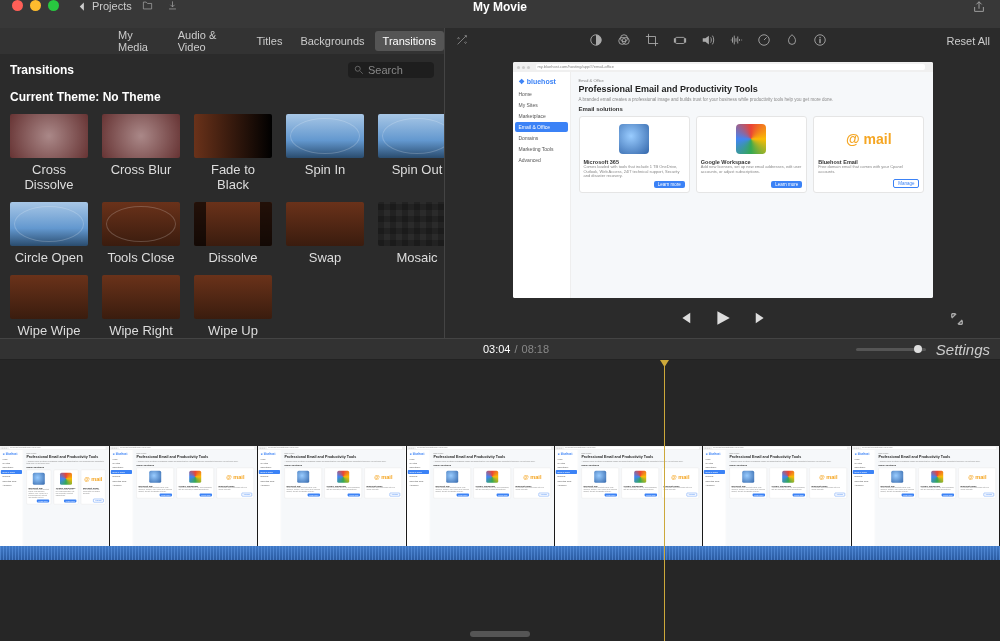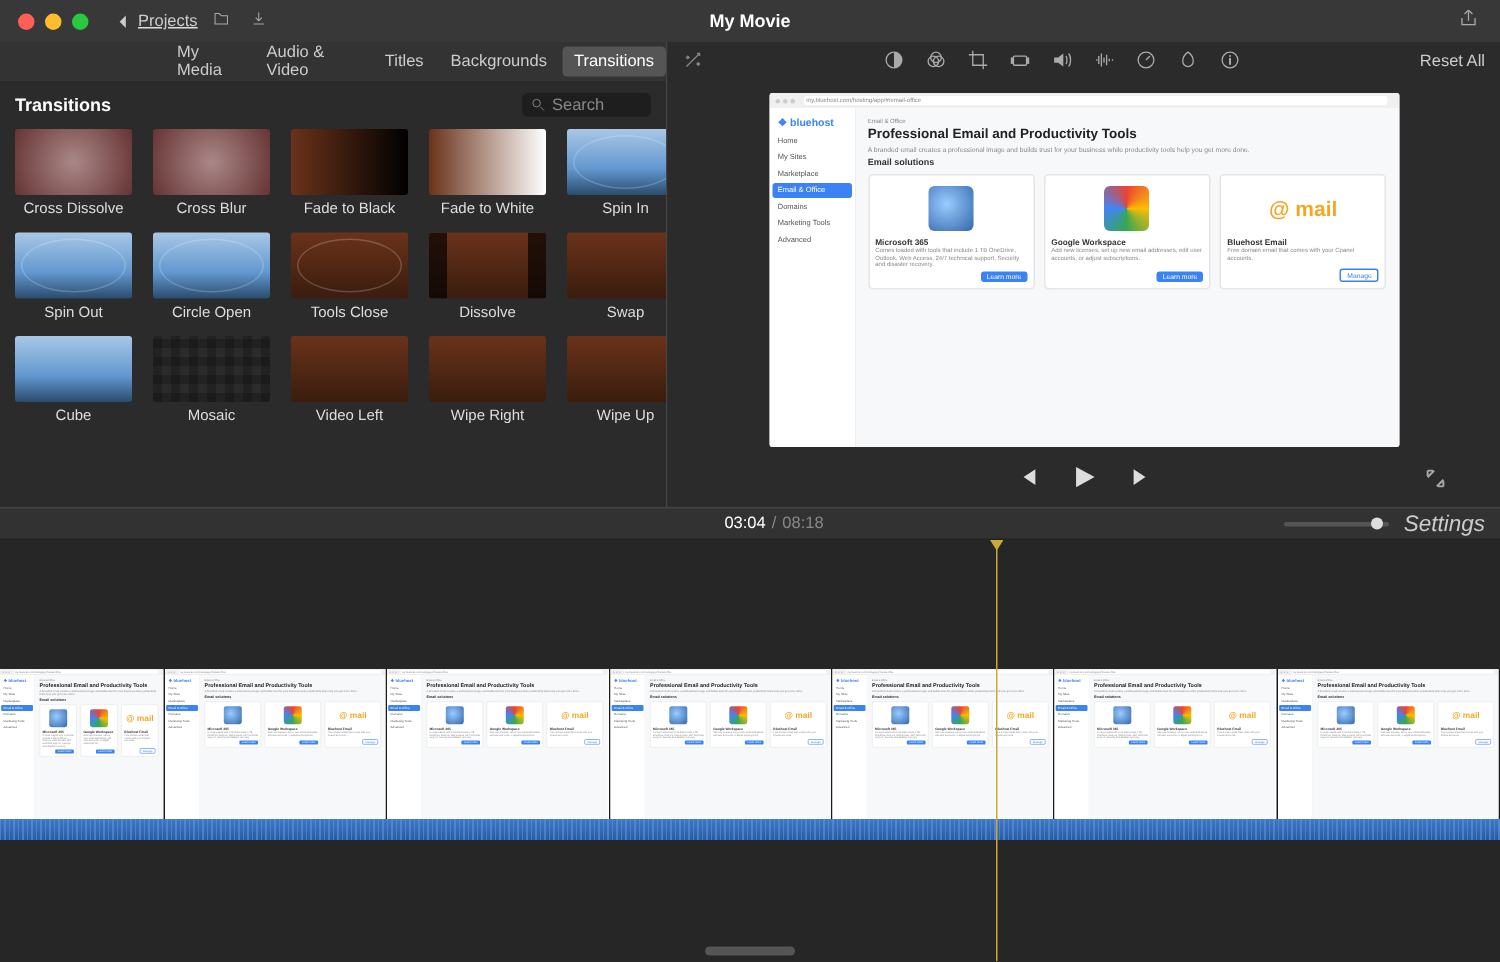--- a/index.html
+++ b/index.html
@@ -6,7 +6,7 @@
 html, body { width: 1000px; height: 641px; background: #2a2a2a; color: #ddd; overflow: hidden; }
 
 
-.titlebar { height: 28px; background: #383838; display: flex; align-items: center; position: relative; text-decoration: underline; }
+.titlebar { height: 28px; background: #383838; display: flex; align-items: flex-start; position: relative; }
 .traffic { display: flex; gap: 7px; padding-left: 12px; }
 .tl { width: 11px; height: 11px; border-radius: 50%; }
 .tl.red { background: #ff5f57; }

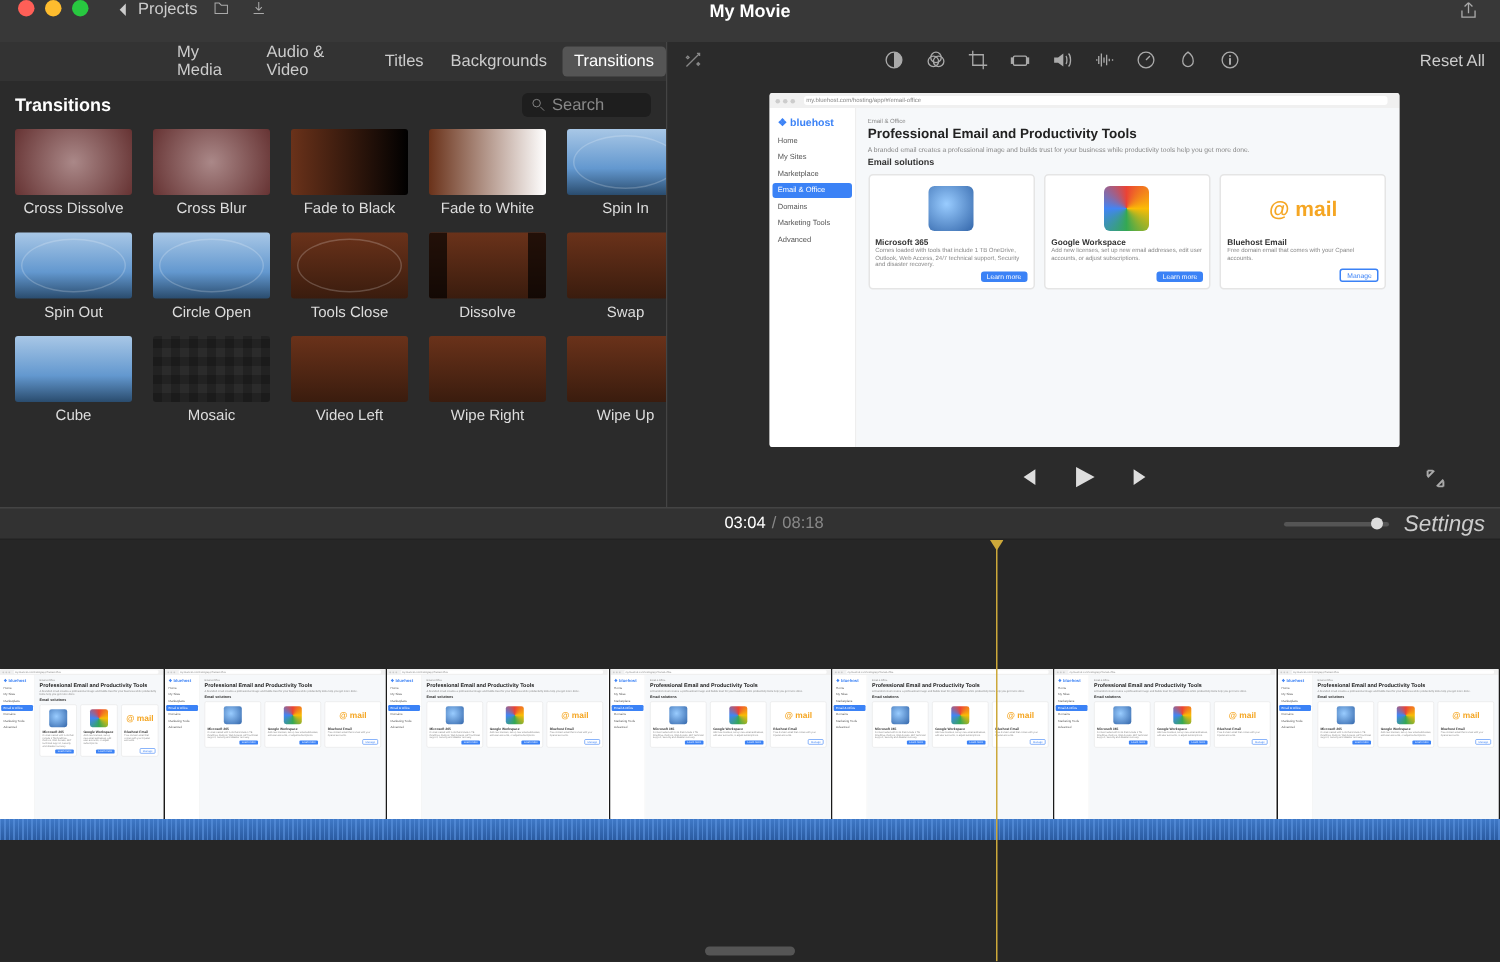--- a/index.html
+++ b/index.html
@@ -168,6 +168,7 @@
         <span>Search</span>
       </div>
     </div>
+    <div class="theme">Current Theme: No Theme</div>
     <div class="transitions-scroll">
       <div class="trans-grid" id="trans-grid">
           <div class="trans-item">

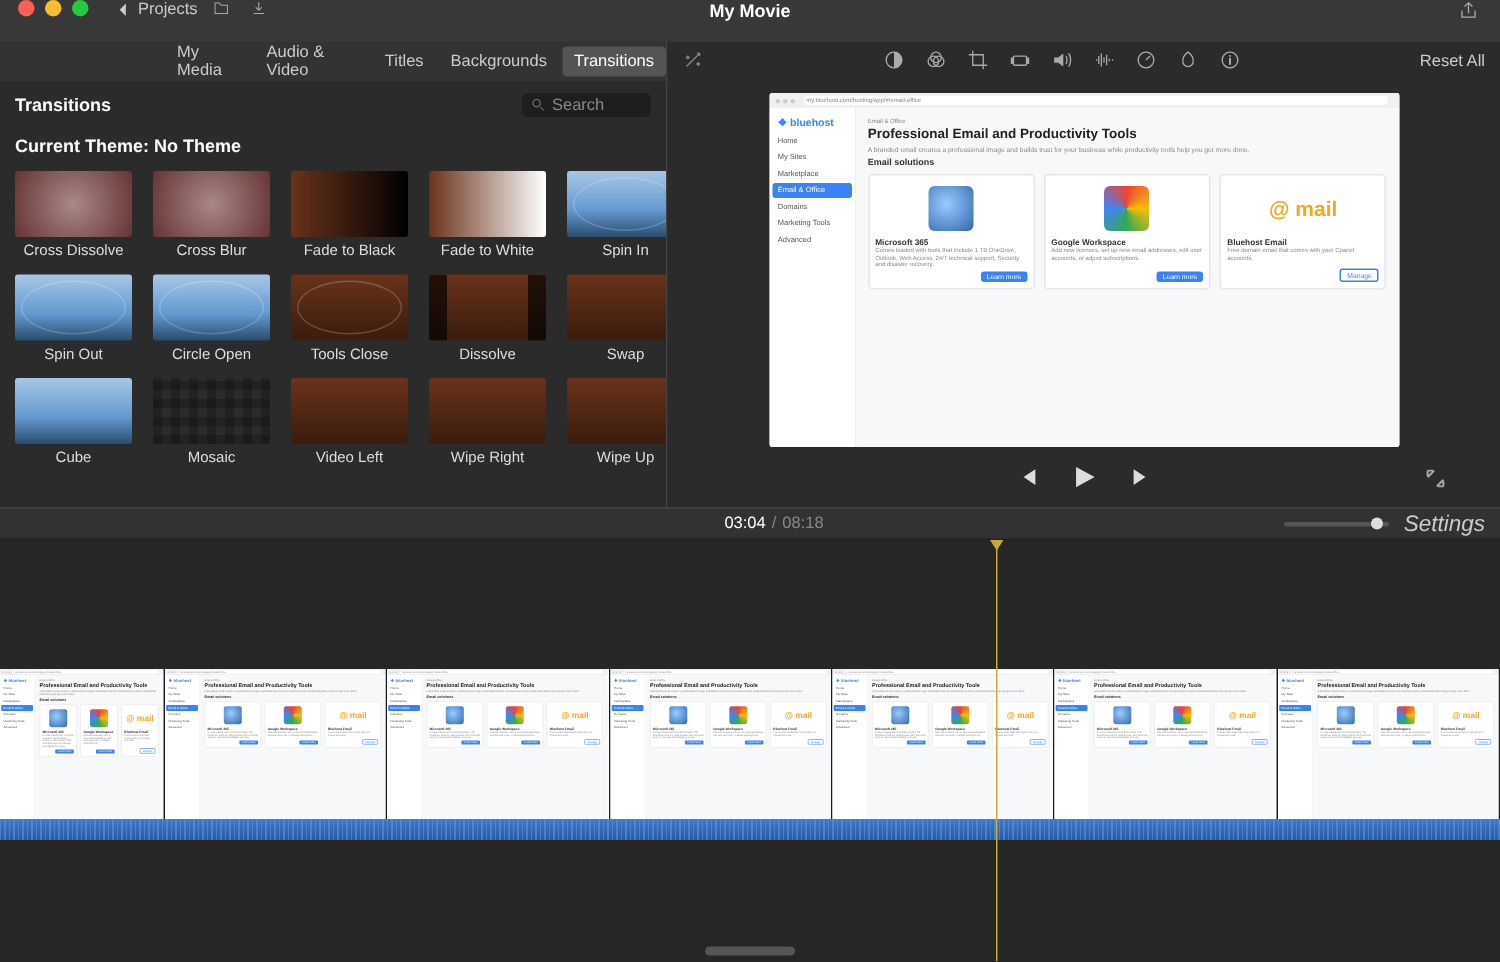--- a/index.html
+++ b/index.html
@@ -39,7 +39,7 @@
 .trans-grid { display: grid; grid-template-columns: repeat(5, 1fr); gap: 10px 14px; }
 .trans-item { display: flex; flex-direction: column; align-items: center; gap: 4px; cursor: pointer; }
 .thumb { width: 78px; height: 44px; border-radius: 2px; background: #543; position: relative; overflow: hidden; }
-.trans-label { font-size: 10px; color: #ddd; text-align: center; }
+.trans-label { font-size: 13px; color: #ddd; text-align: center; }
 
 
 .th-forest { background: linear-gradient(#6a321a, #3a1c0e); }

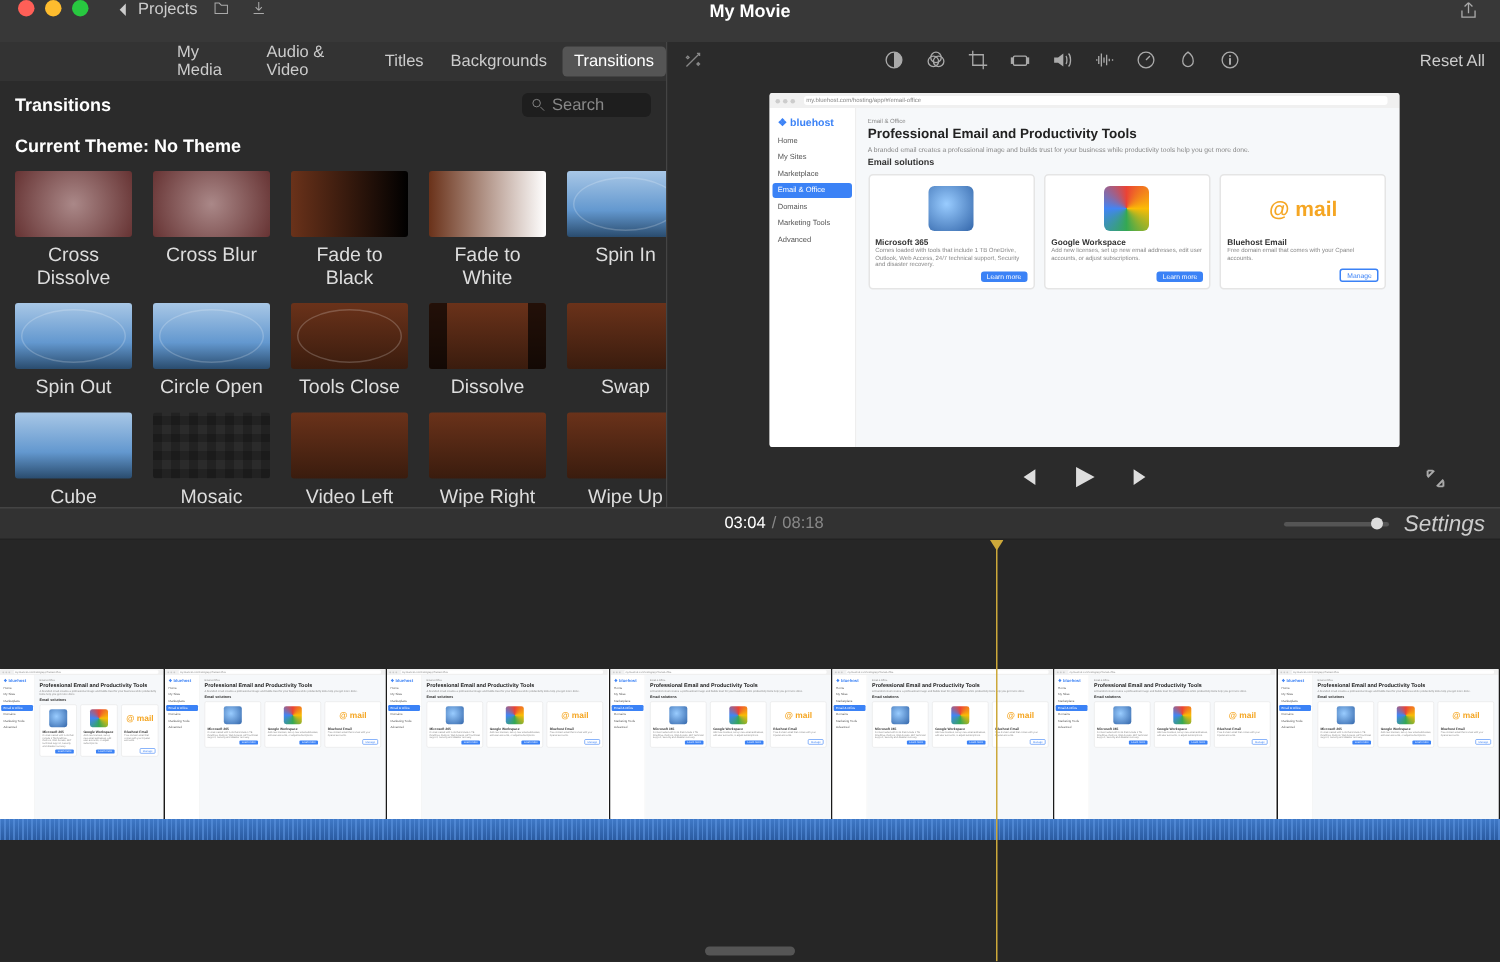--- a/index.html
+++ b/index.html
@@ -184,10 +184,6 @@
             <div class="trans-label">Fade to Black</div>
           </div>
           <div class="trans-item">
-            <div class="thumb th-wht"></div>
-            <div class="trans-label">Fade to White</div>
-          </div>
-          <div class="trans-item">
             <div class="thumb th-sky th-spin"></div>
             <div class="trans-label">Spin In</div>
           </div>

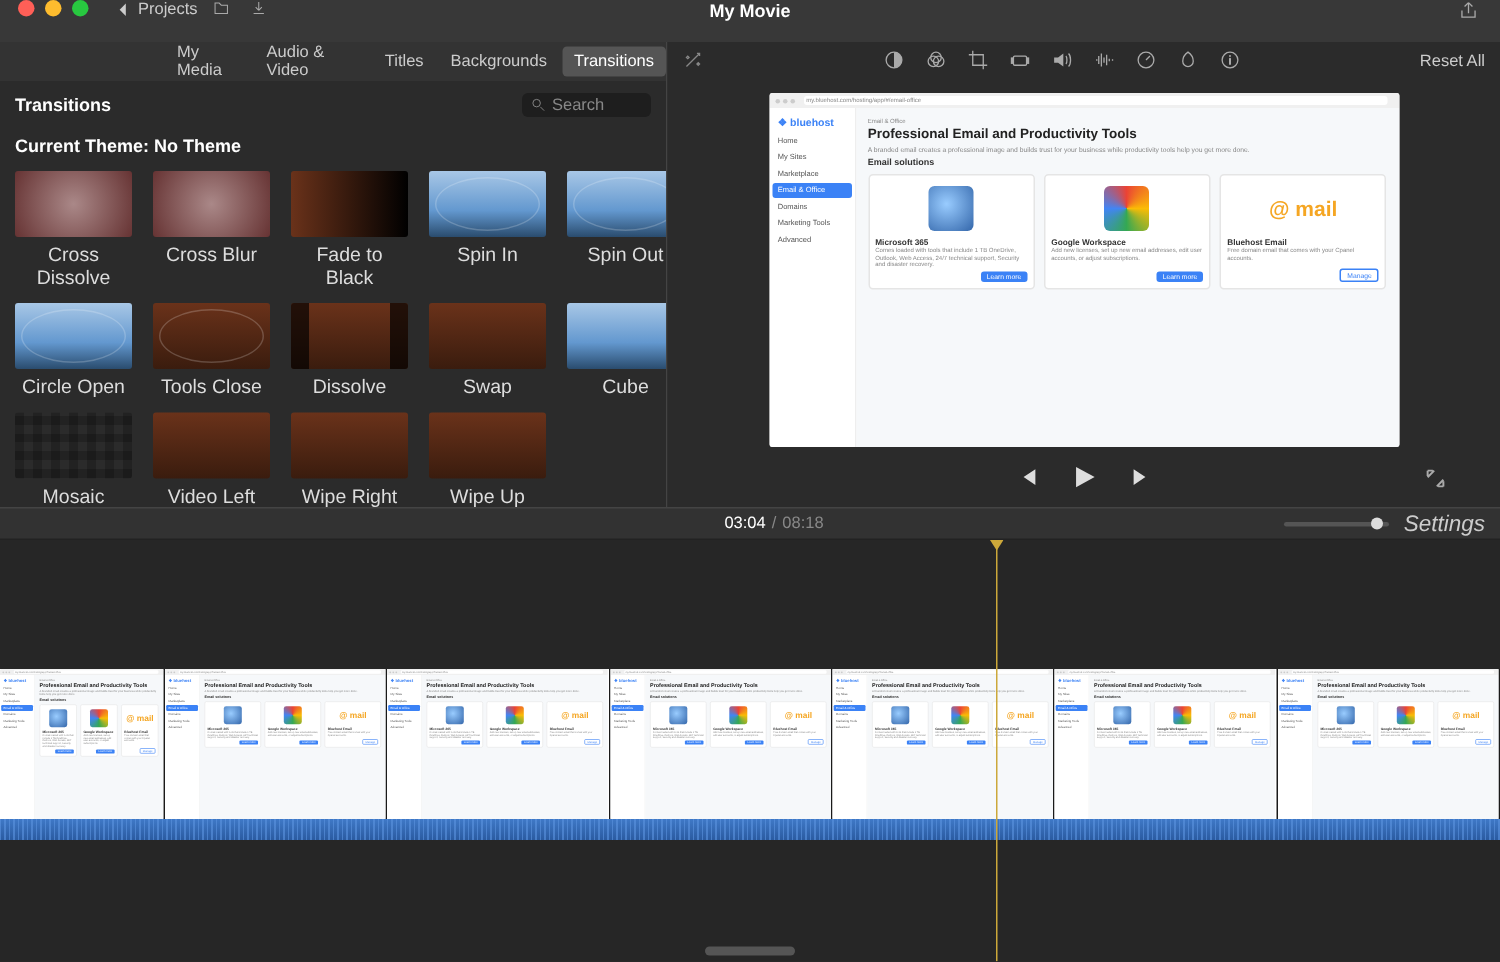--- a/index.html
+++ b/index.html
@@ -208,10 +208,6 @@
             <div class="trans-label">Swap</div>
           </div>
           <div class="trans-item">
-            <div class="thumb th-sky"></div>
-            <div class="trans-label">Cube</div>
-          </div>
-          <div class="trans-item">
             <div class="thumb th-mosaic"></div>
             <div class="trans-label">Mosaic</div>
           </div>

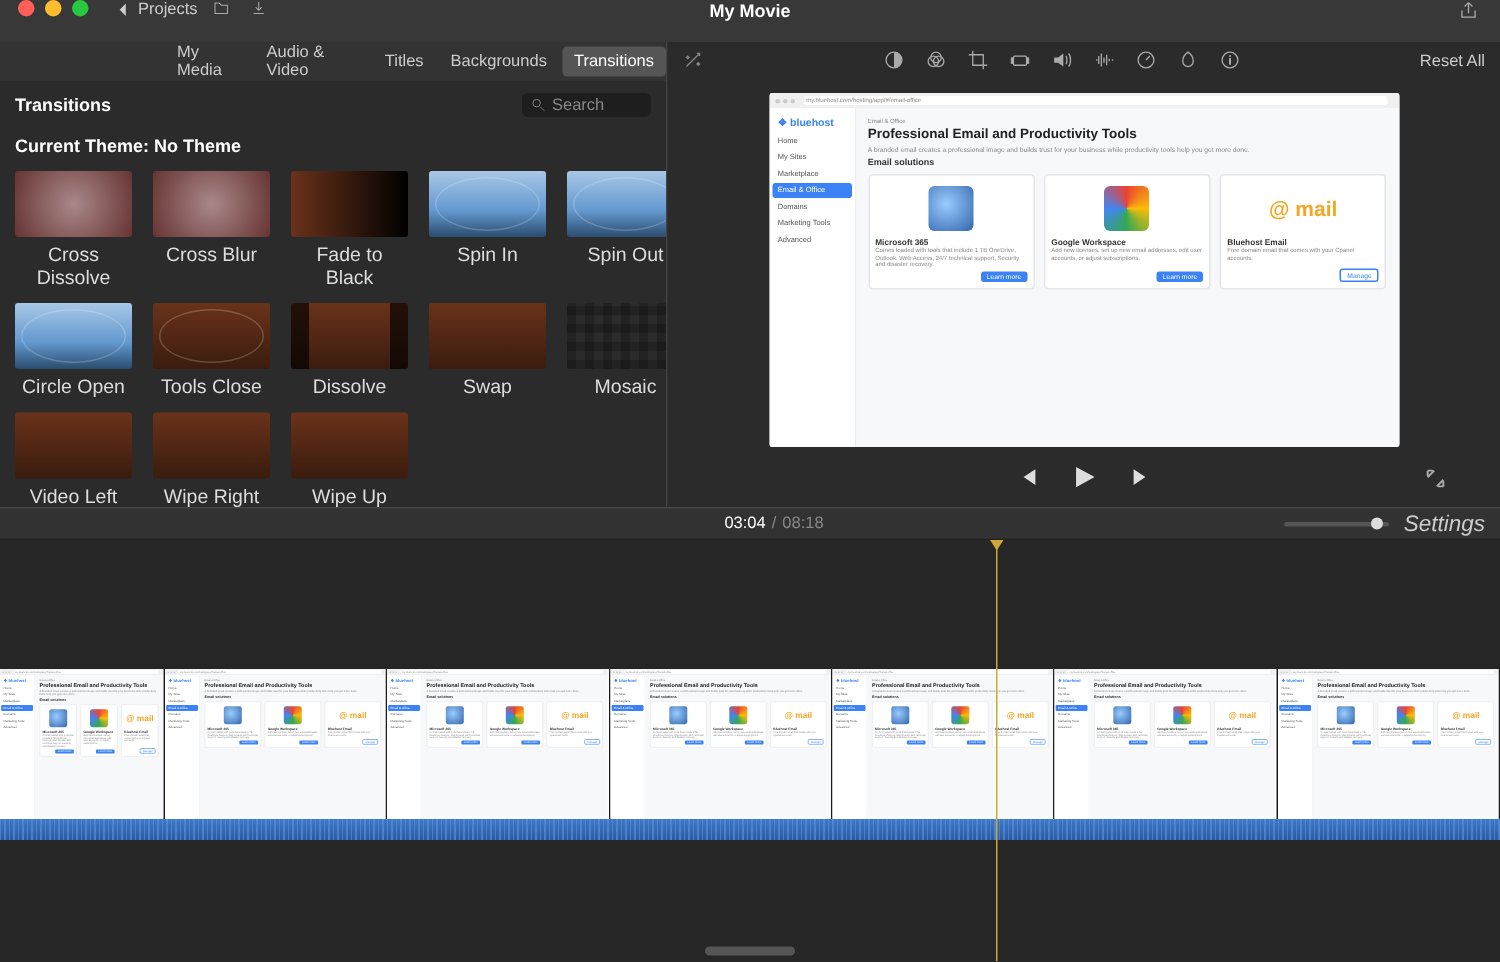--- a/index.html
+++ b/index.html
@@ -213,7 +213,7 @@
           </div>
           <div class="trans-item">
             <div class="thumb th-forest"></div>
-            <div class="trans-label">Video Left</div>
+            <div class="trans-label">Wipe Wipe</div>
           </div>
           <div class="trans-item">
             <div class="thumb th-forest"></div>

